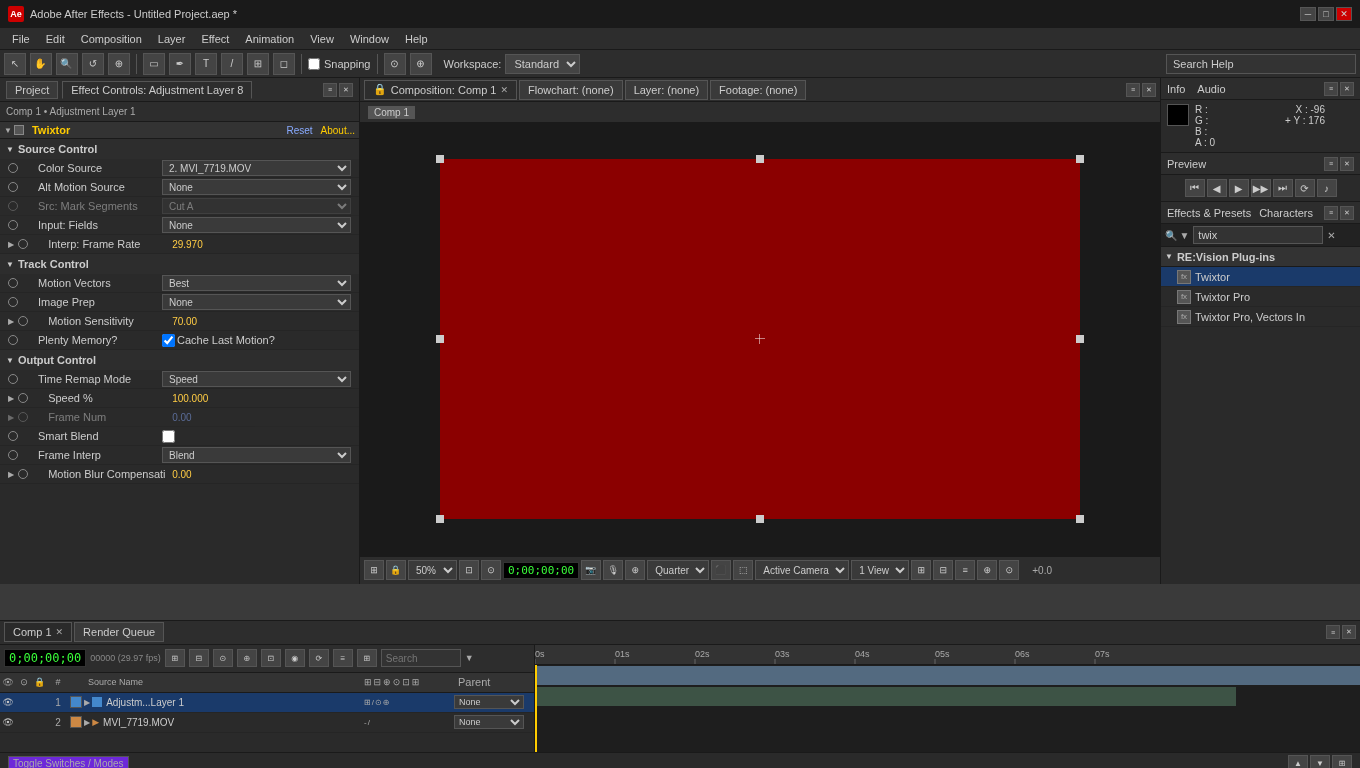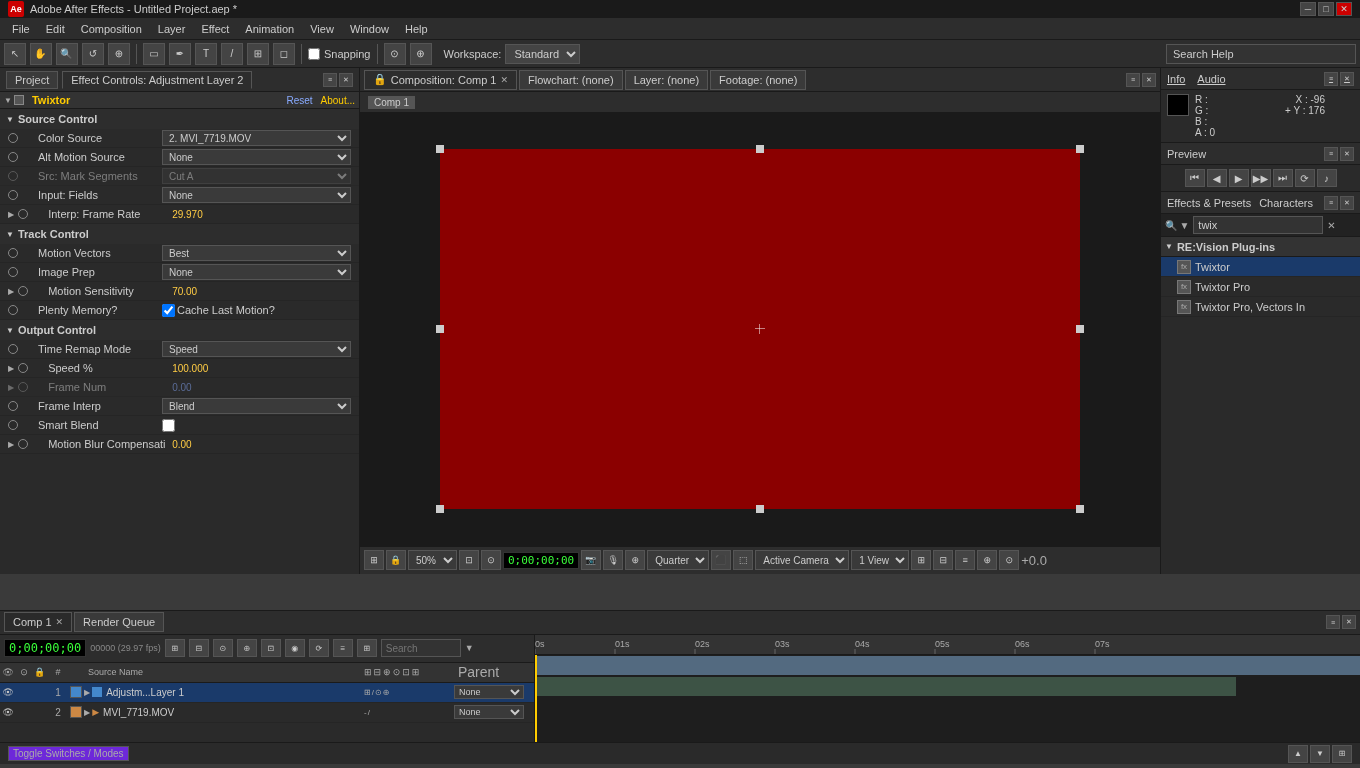--- a/index.html
+++ b/index.html
@@ -6,7 +6,7 @@
     body { font-family: Arial, sans-serif; font-size: 11px; background: #3a3a3a; color: #cccccc; width: 1360px; height: 768px; overflow: hidden; }
 
     
-    .title-bar { background: #1a1a1a; height: 18px; display: flex; align-items: center; justify-content: space-between; padding: 0 8px; gap: 12px; }
+    .title-bar { background: #1a1a1a; height: 28px; display: flex; align-items: center; justify-content: space-between; padding: 0 8px; gap: 12px; }
     .title-bar-left { display: flex; align-items: center; gap: 6px; }
     .title-bar-icon { width: 16px; height: 16px; background: #cc0000; border-radius: 2px; display: flex; align-items: center; justify-content: center; font-size: 9px; color: white; font-weight: bold; }
     .title-bar-text { color: #cccccc; font-size: 11px; }

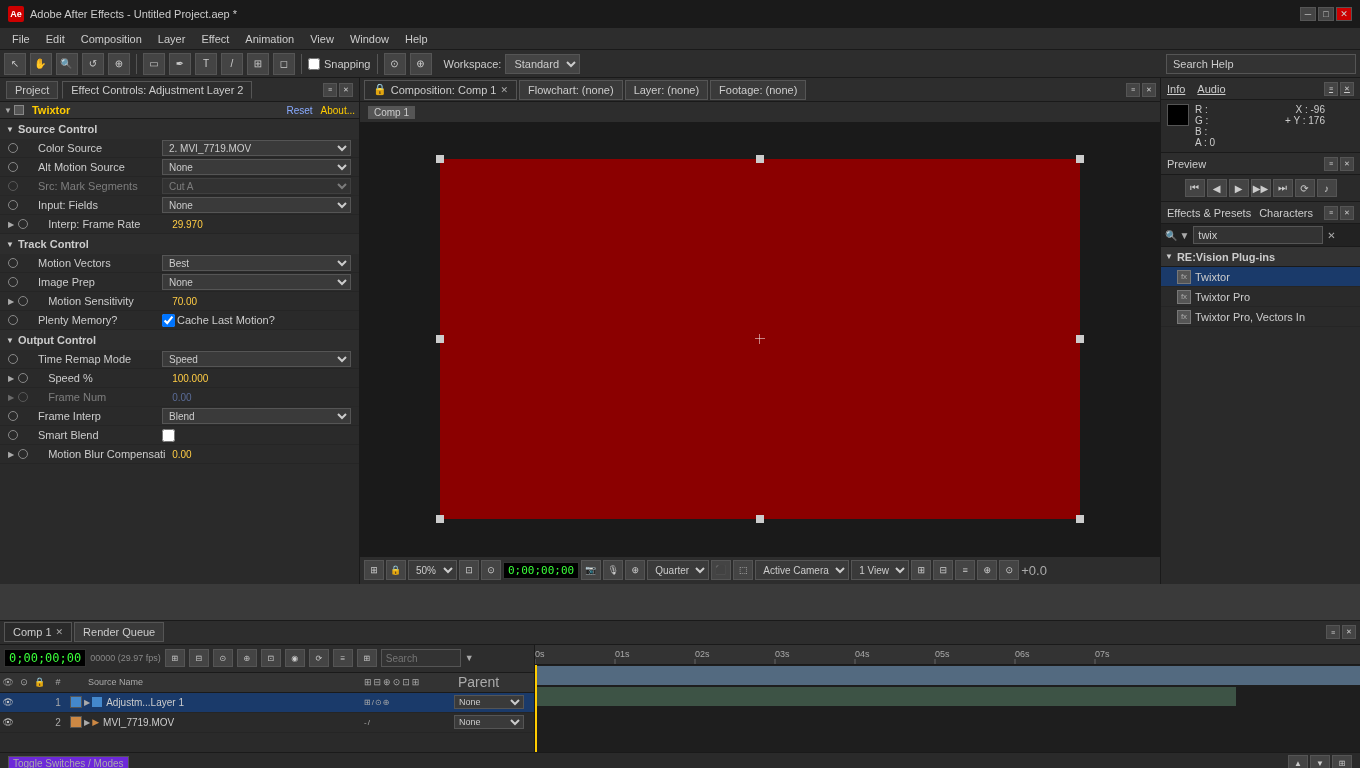--- a/index.html
+++ b/index.html
@@ -217,7 +217,7 @@
     <div class="left-panel">
       <div class="panel-header">
         <div class="panel-tab">Project</div>
-        <div class="panel-tab active">Effect Controls: Adjustment Layer 2</div>
+        <div class="panel-tab active">Effect Controls: Adjustment Layer 8</div>
         <div class="panel-controls">
           <div class="panel-ctrl-btn">≡</div>
           <div class="panel-ctrl-btn">✕</div>

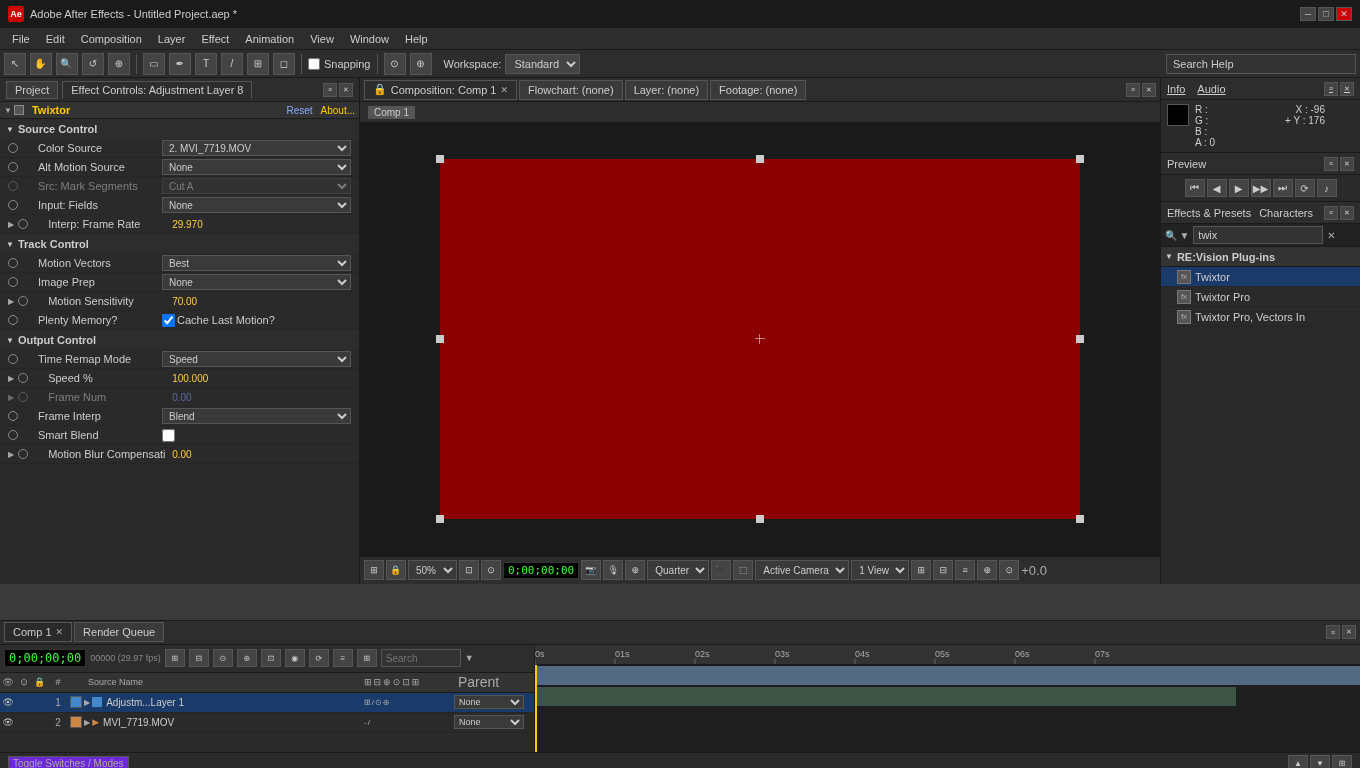--- a/index.html
+++ b/index.html
@@ -89,7 +89,7 @@
     
     .right-panel { width: 200px; background: #2a2a2a; border-left: 1px solid #1a1a1a; display: flex; flex-direction: column; }
     .info-panel { border-bottom: 1px solid #1a1a1a; }
-    .info-header { background: #2d2d2d; height: 22px; display: flex; align-items: center; padding: 0 6px; gap: 4px; font-size: 11px; color: #ccc; border-bottom: 1px solid #1a1a1a; text-decoration: underline; }
+    .info-header { background: #2d2d2d; height: 22px; display: flex; align-items: center; padding: 0 6px; gap: 4px; font-size: 11px; color: #ccc; border-bottom: 1px solid #1a1a1a; }
     .info-content { padding: 4px 6px; }
 
     .preview-panel { border-bottom: 1px solid #1a1a1a; }

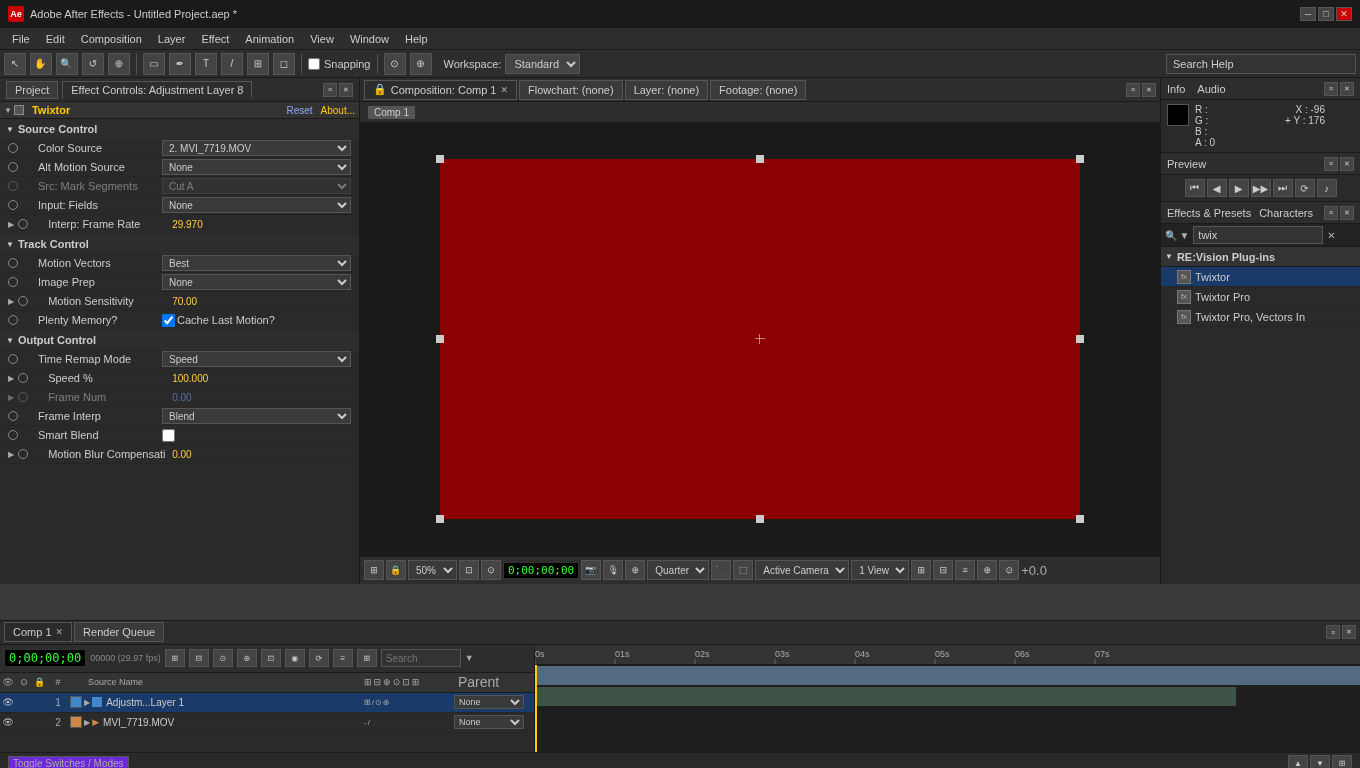--- a/index.html
+++ b/index.html
@@ -223,6 +223,7 @@
           <div class="panel-ctrl-btn">✕</div>
         </div>
       </div>
+      <div class="breadcrumb">Comp 1 • Adjustment Layer 1</div>
       <div class="effect-controls">
 
         <div class="effect-title">

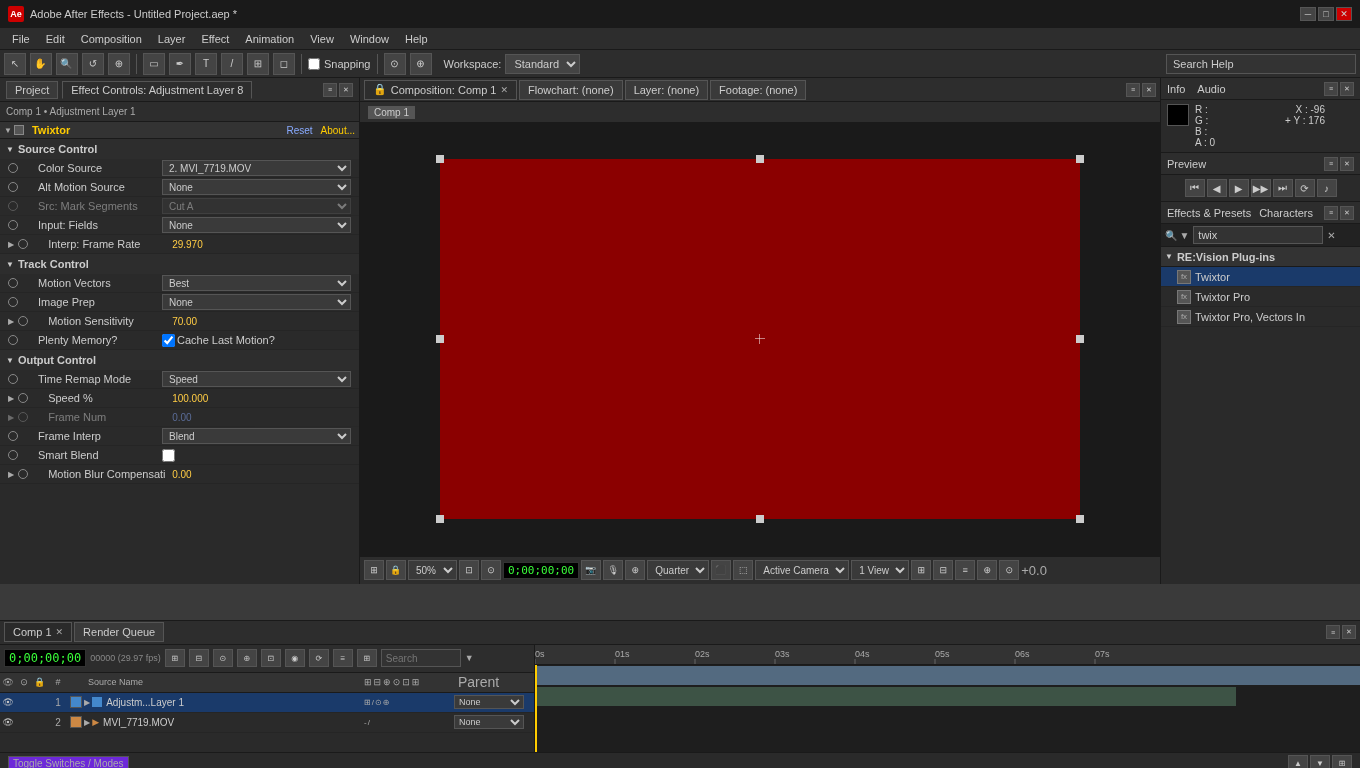--- a/index.html
+++ b/index.html
@@ -354,18 +354,18 @@
         </div>
         <div class="property-row">
           <span class="stop-watch" style="margin-right:4px;"></span>
+          <span class="property-name indented">Smart Blend</span>
+          <div class="property-value">
+            <input type="checkbox" style="">
+          </div>
+        </div>
+        <div class="property-row">
+          <span class="stop-watch" style="margin-right:4px;"></span>
           <span class="property-name indented">Frame Interp</span>
           <div class="property-value">
             <select class="value-dropdown">
               <option>Blend</option>
             </select>
-          </div>
-        </div>
-        <div class="property-row">
-          <span class="stop-watch" style="margin-right:4px;"></span>
-          <span class="property-name indented">Smart Blend</span>
-          <div class="property-value">
-            <input type="checkbox" style="">
           </div>
         </div>
         <div class="property-row">

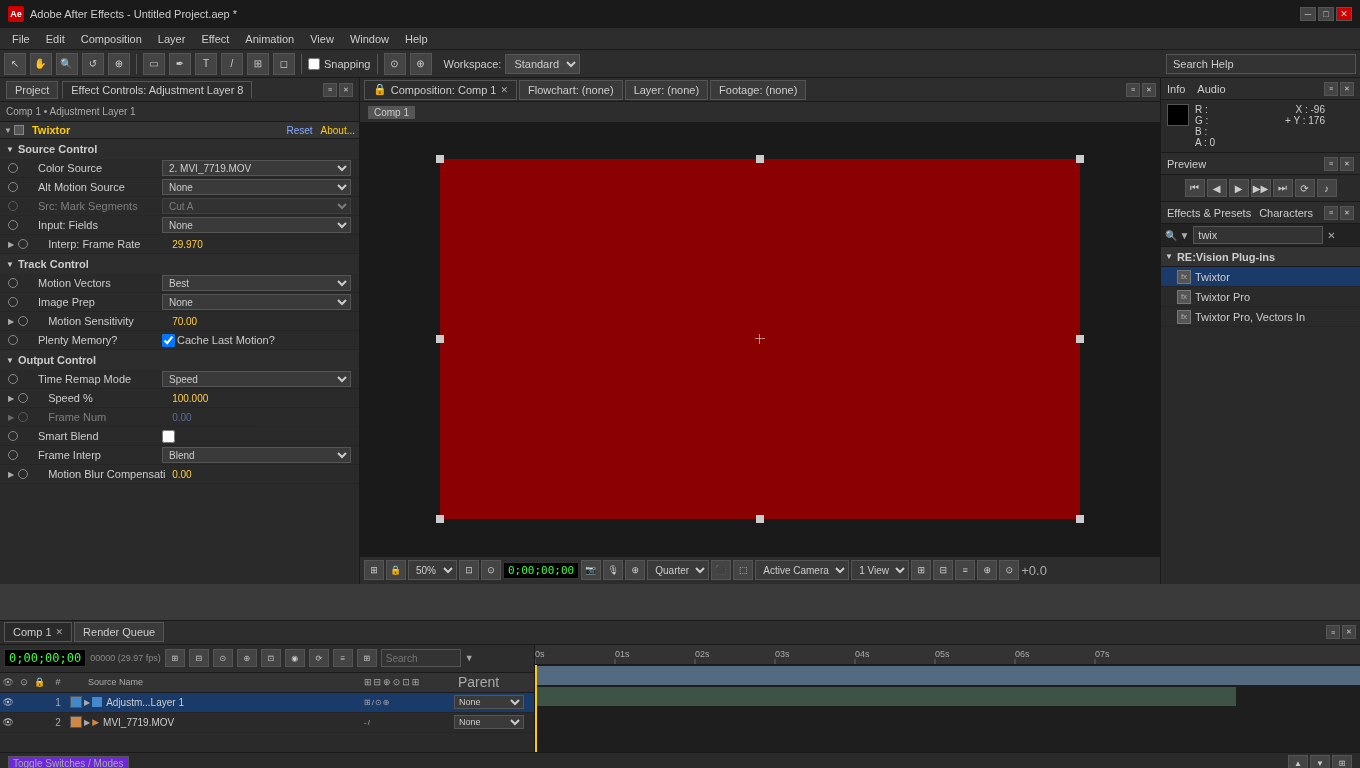--- a/index.html
+++ b/index.html
@@ -440,7 +440,7 @@
         <div class="ctrl-btn">≡</div>
         <div class="ctrl-btn">⊕</div>
         <div class="ctrl-btn">⊙</div>
-        <span style="font-size:13px; color:#aaa;">+0.0</span>
+        <span style="font-size:10px; color:#aaa;margin-left:11px;">+0.0</span>
       </div>
     </div>
 

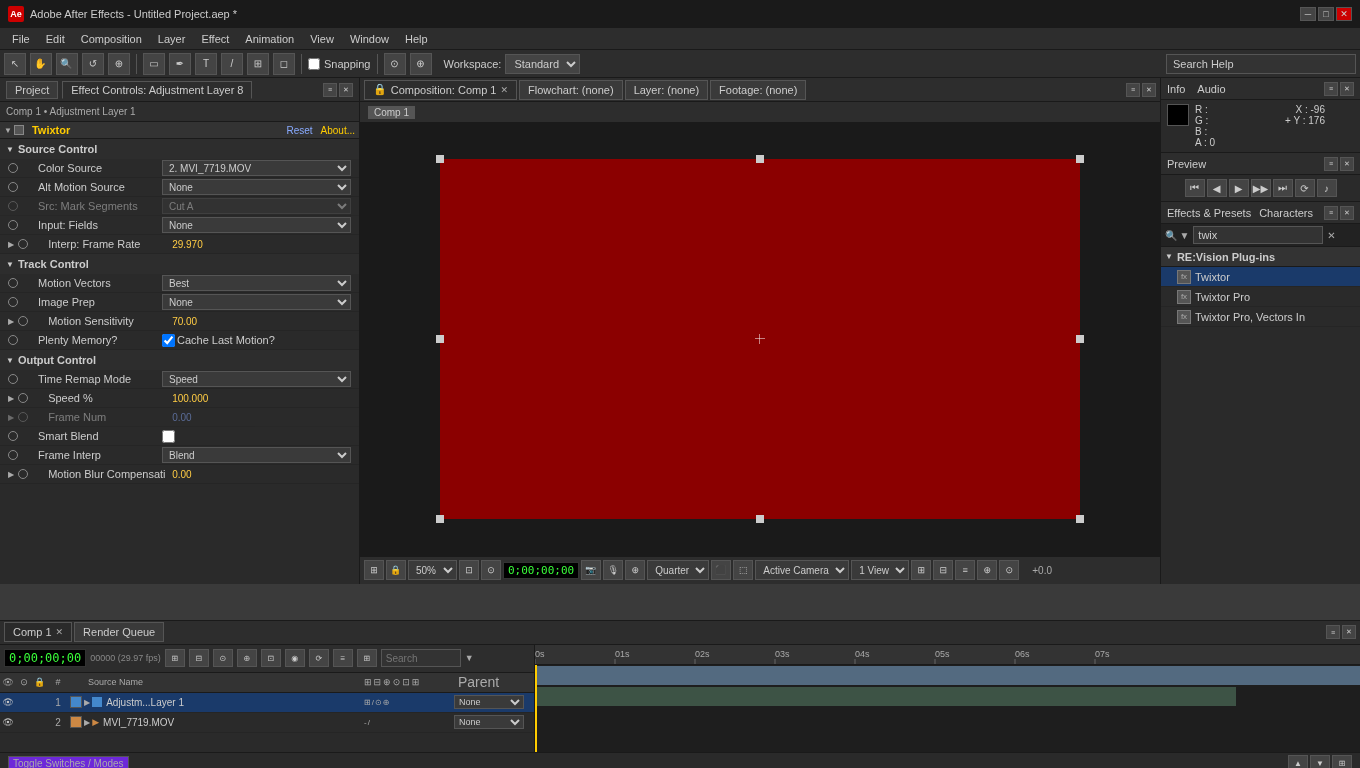--- a/index.html
+++ b/index.html
@@ -581,7 +581,7 @@
               <span>⊡</span>
               <span>⊞</span>
           </div>
-          <div style="width:80px; font-size:14px; color:#aaa; padding-left:4px;">Parent</div>
+          <div style="width:80px; font-size:11px; color:#aaa; padding-left:4px;">Parent</div>
         </div>
 
         <div class="layer-rows">

